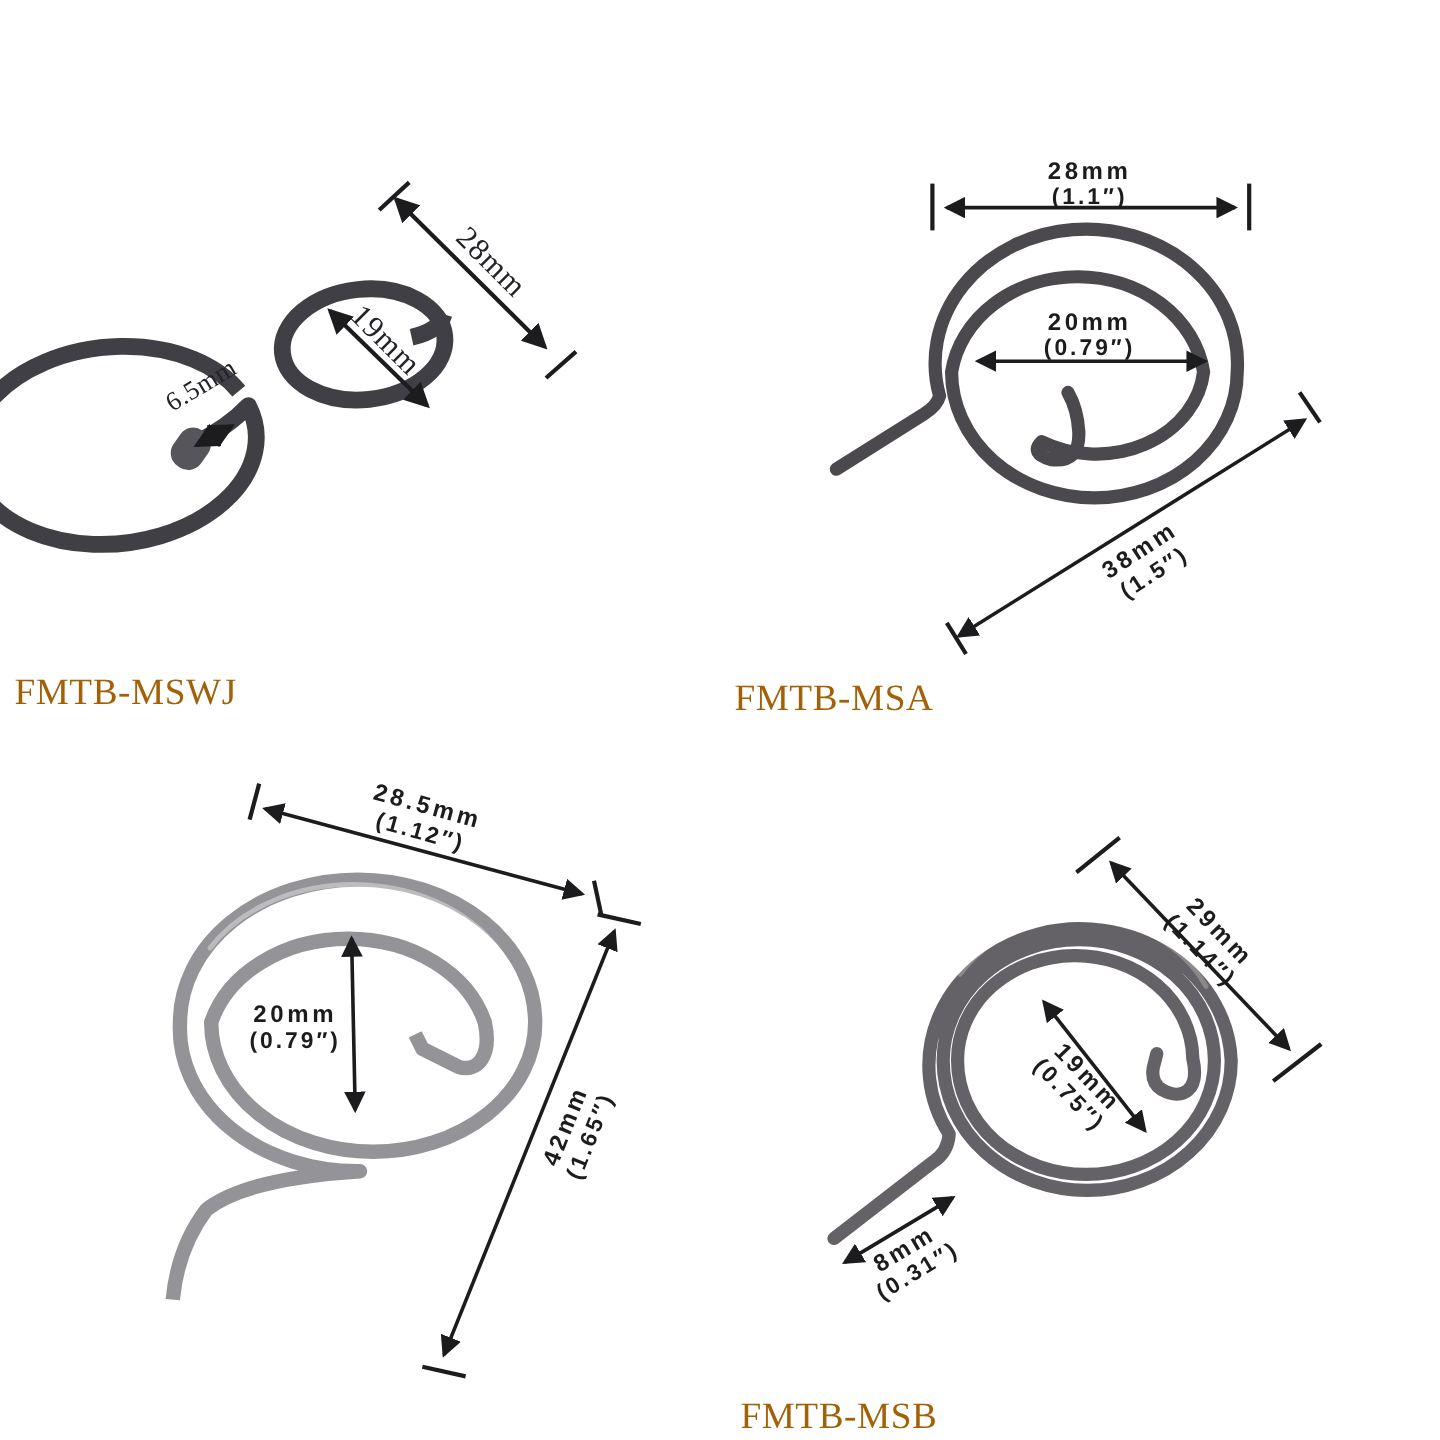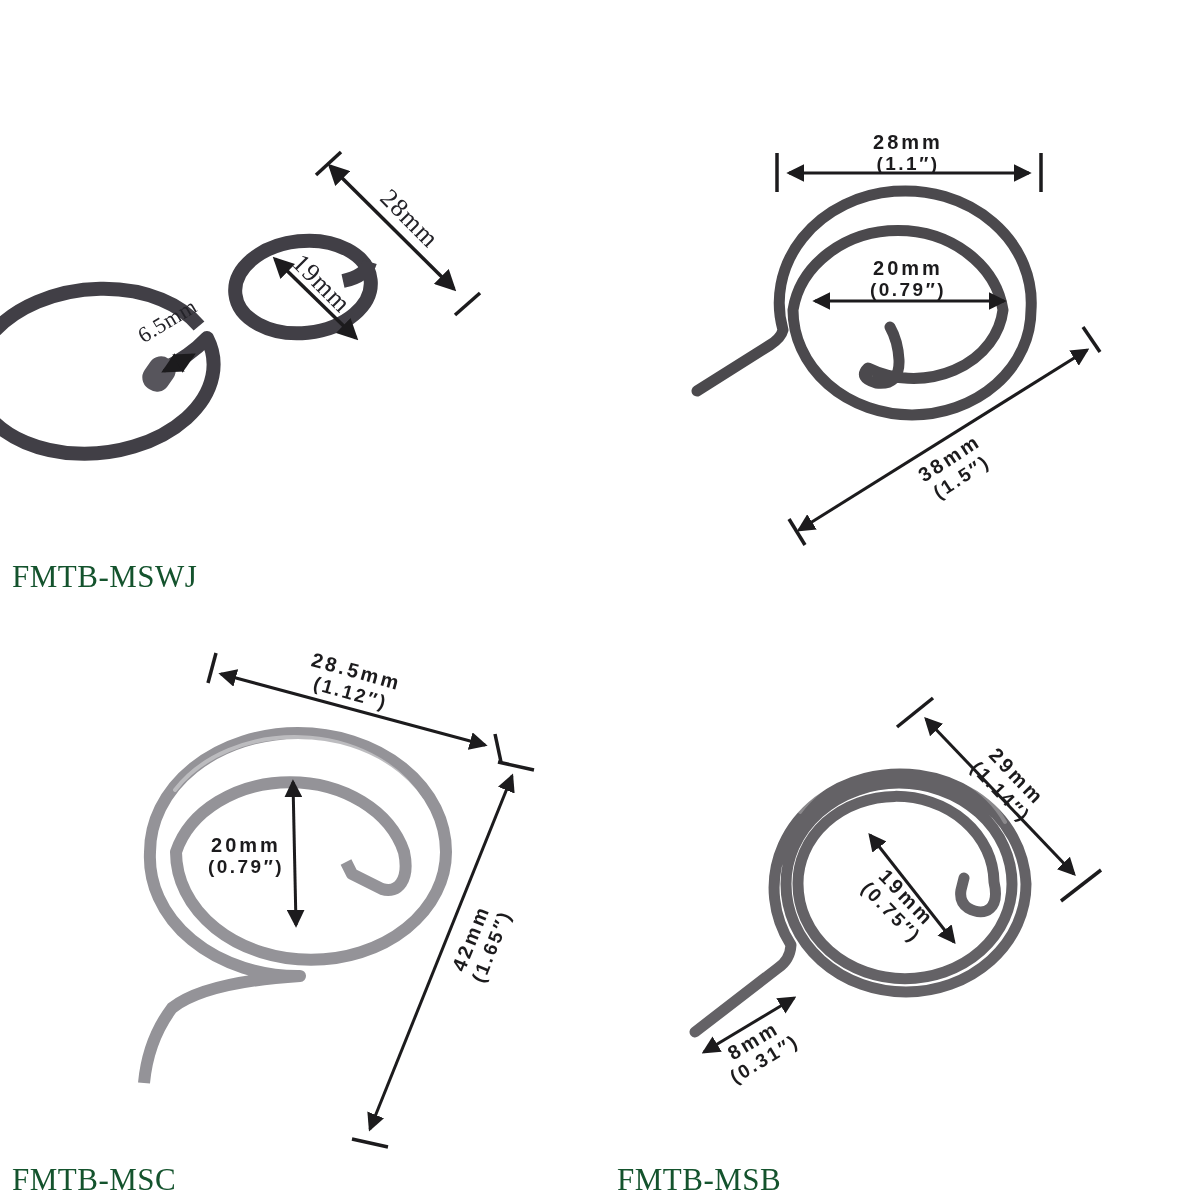--- a/index.html
+++ b/index.html
@@ -9,7 +9,7 @@
   #q1{left:0;top:0;} #q2{left:600px;top:0;} #q3{left:0;top:600px;} #q4{left:600px;top:600px;}
   .quad svg{position:absolute;left:0;top:0;}
   .code-label{position:absolute;font-family:"Liberation Serif","DejaVu Serif",serif;
-              font-size:31px;color:#14532d;letter-spacing:.5px;white-space:nowrap;}
+              font-size:31px;color:#a16207;letter-spacing:.5px;white-space:nowrap;}
   
   .dim{stroke:#1c1b1d;stroke-width:3;fill:none;}
   .dim-thick{stroke:#1c1b1d;stroke-width:3.5;fill:none;}

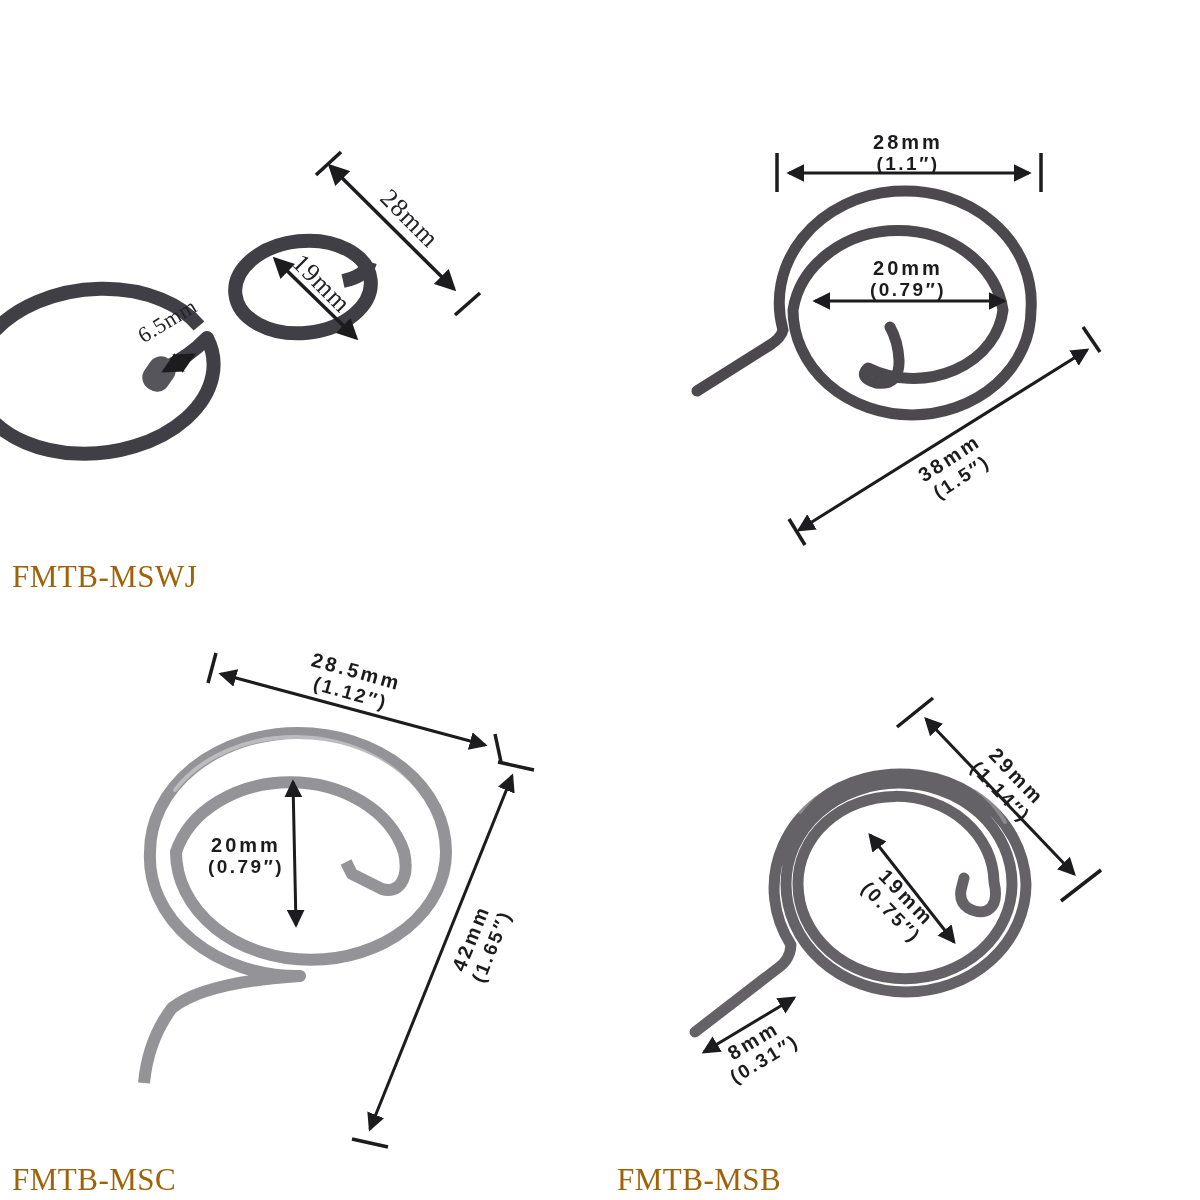--- a/index.html
+++ b/index.html
@@ -108,6 +108,7 @@
         <text class="dsans2" y="17">(1.5″)</text>
       </g>
     </svg>
+    <div class="code-label" style="left:12px;top:564px;">FMTB-MSA</div>
   </section>
 
   <section class="quad" id="q3">

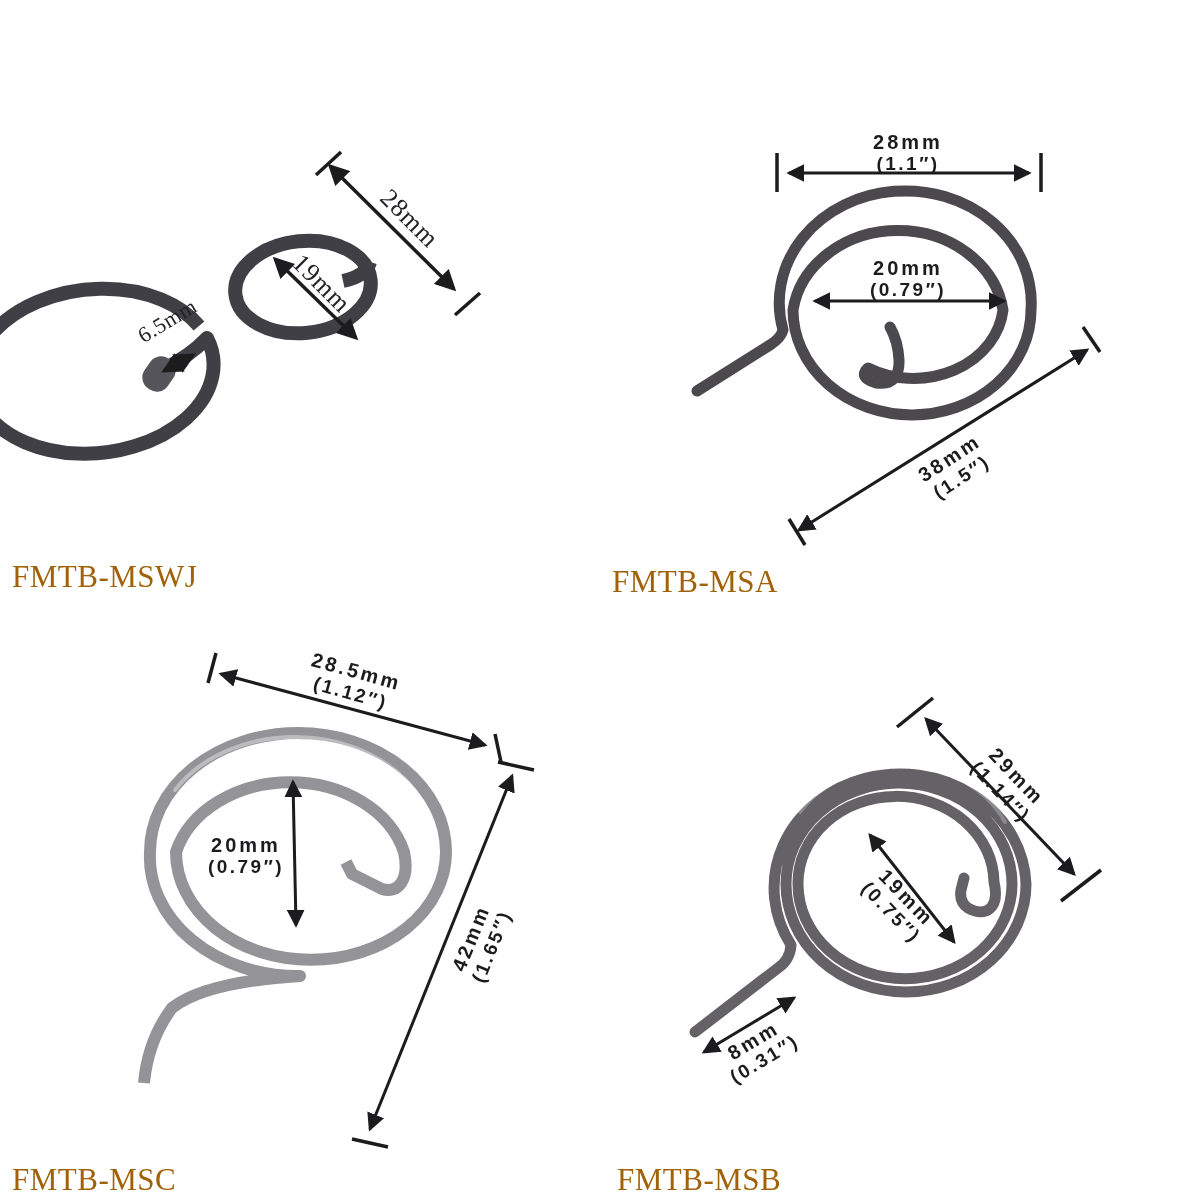--- a/index.html
+++ b/index.html
@@ -150,7 +150,6 @@
         <text class="dsans2" y="18">(1.65″)</text>
       </g>
     </svg>
-    <div class="code-label" style="left:12px;top:562px;">FMTB-MSC</div>
   </section>
 
   <section class="quad" id="q4">

